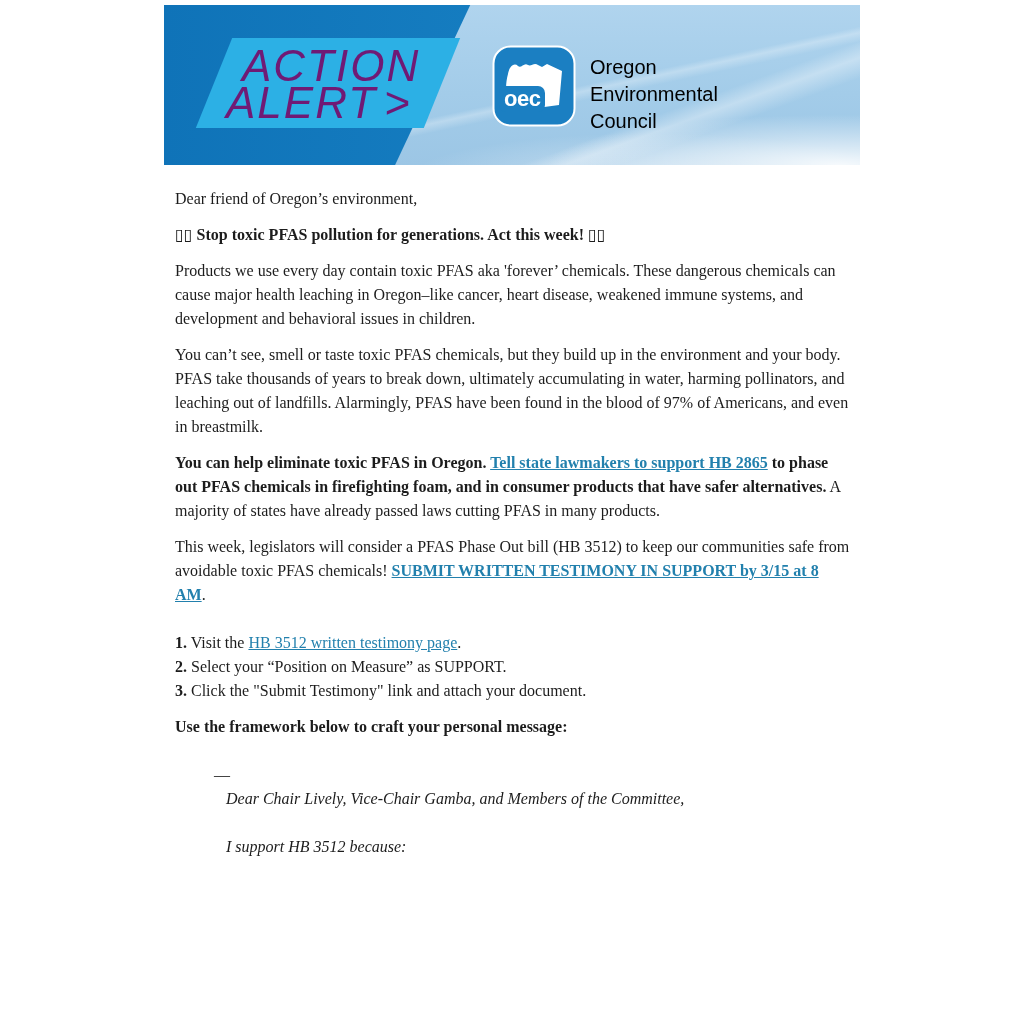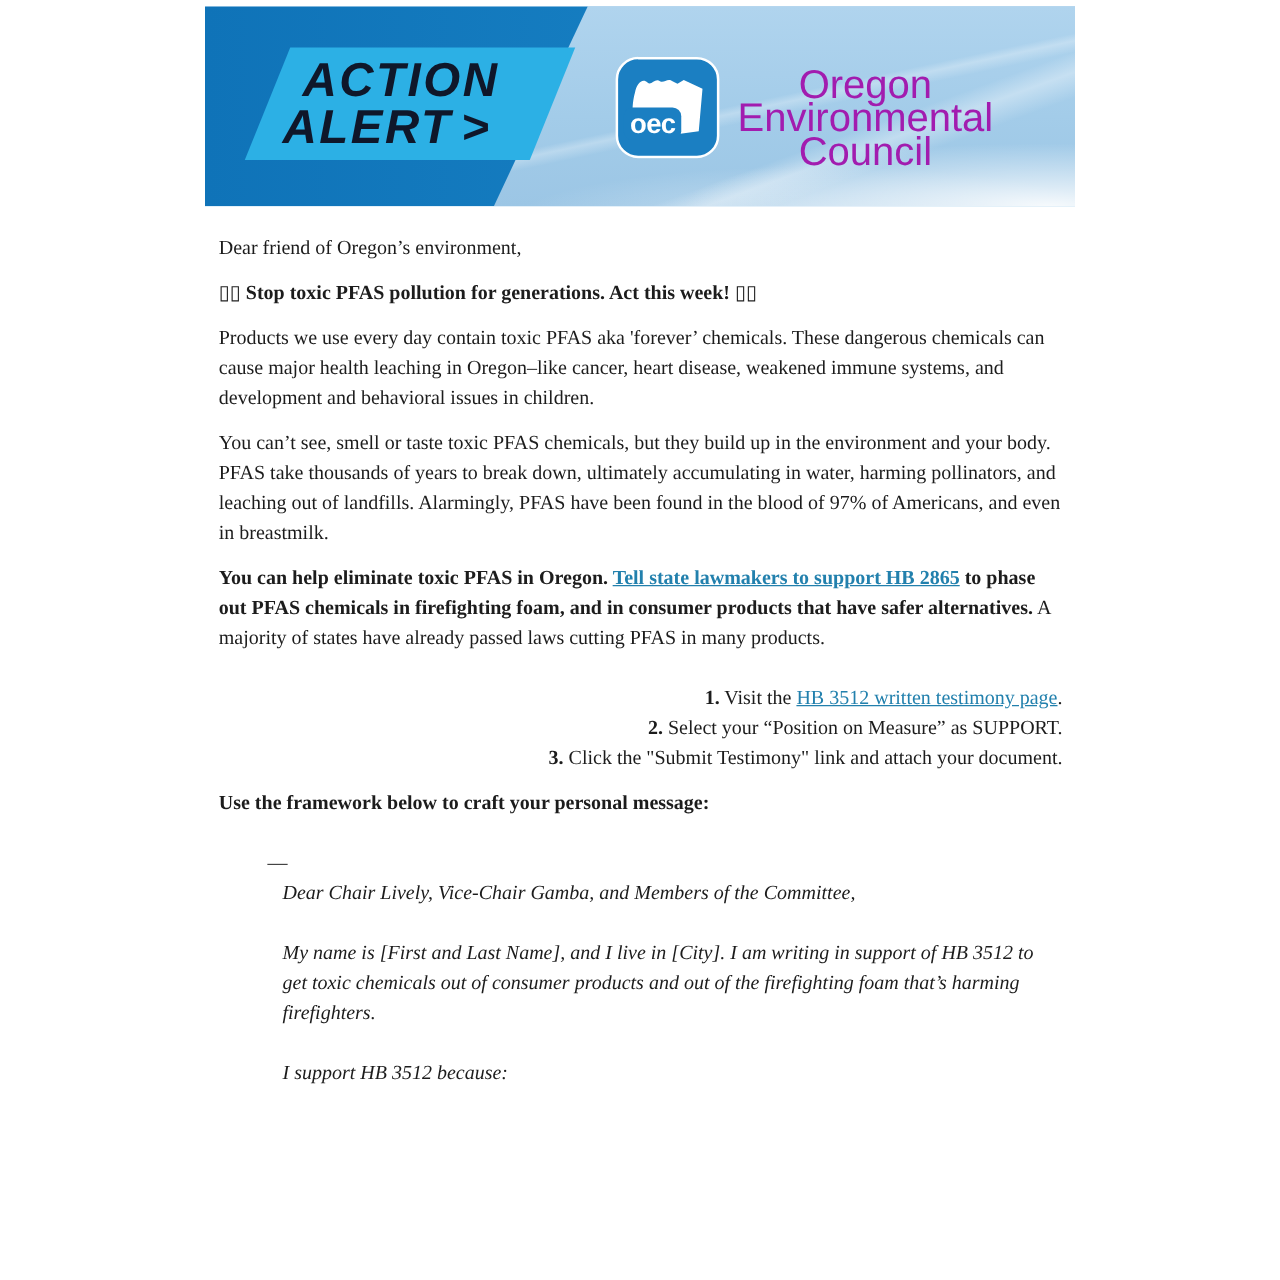--- a/index.html
+++ b/index.html
@@ -35,9 +35,9 @@
     background:var(--badge-blue,#2cb0e5); transform:skewX(-22deg);
   }
   .aa-text {
-    position:absolute; left:78px; top:42px; color:#0f172a;
+    position:absolute; left:78px; top:42px; color:#701a75;
     font-family:"Liberation Sans","DejaVu Sans",sans-serif;
-    font-weight:700; font-style:italic; font-size:38px; line-height:37px;
+    font-weight:400; font-style:italic; font-size:44px; line-height:37px;
     letter-spacing:2px; white-space:nowrap;
   }
   .aa-line2 { margin-left:-16px; }

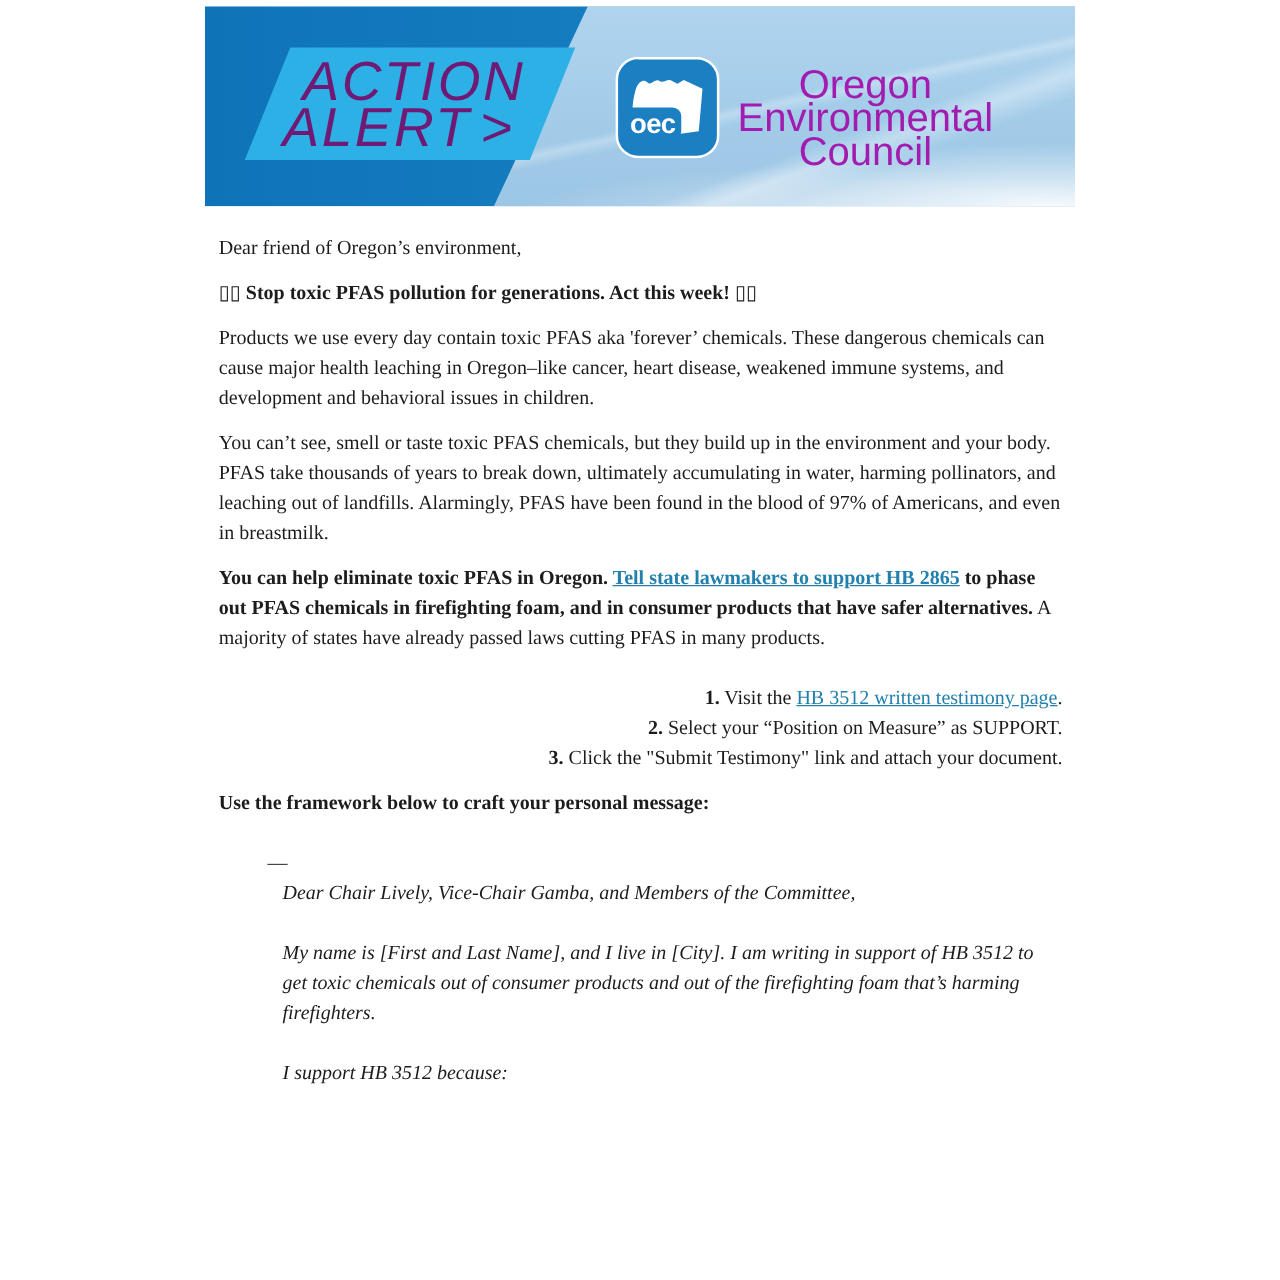--- a/index.html
+++ b/index.html
@@ -47,7 +47,7 @@
   .org-name {
     padding:9px 0 0 14px;
     font-family:"Liberation Sans","DejaVu Sans",sans-serif;
-    font-size:32px; line-height:27px; color:#a21caf; font-weight:400;text-align:center;
+    font-size:20px; line-height:27px; color:#000000; font-weight:400;
   }
   .oec-square { fill:var(--logo-blue,#1b7fc2); stroke:#ffffff; stroke-width:2; }
   .oec-state  { fill:#ffffff; }

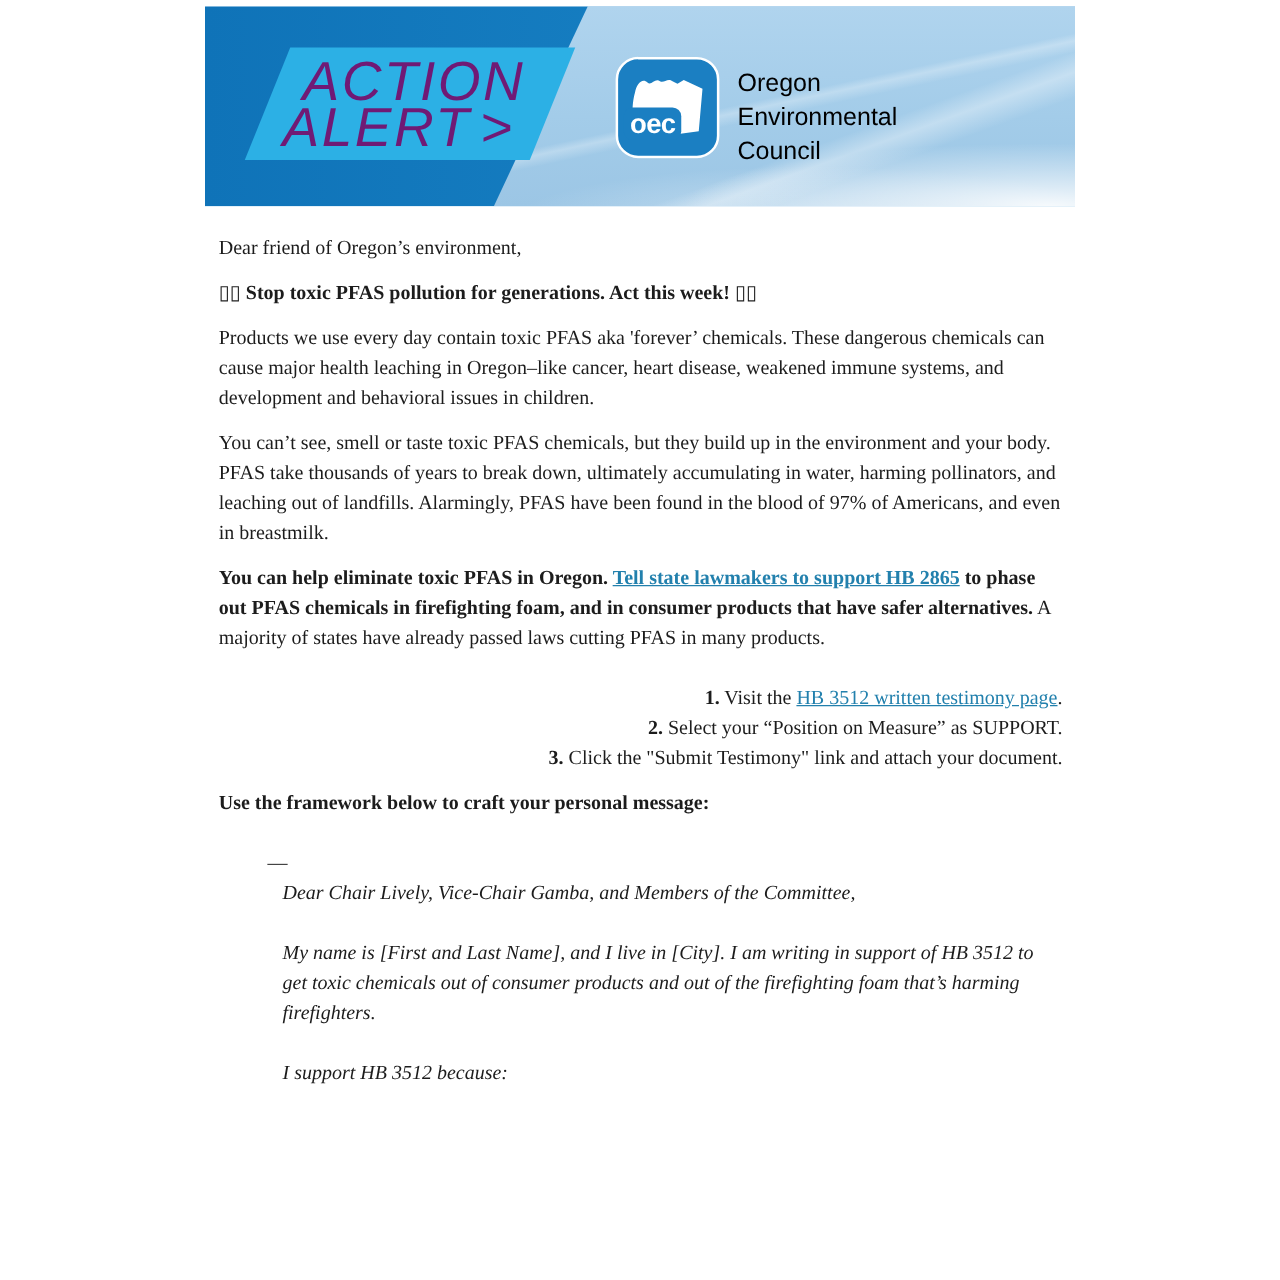--- a/index.html
+++ b/index.html
@@ -111,6 +111,7 @@
 
     <p><strong>You can help eliminate toxic PFAS in Oregon. </strong><a class="link b">Tell state lawmakers to support HB 2865</a><strong> to phase out PFAS chemicals in firefighting foam, and in consumer products that have safer alternatives.</strong><span> A majority of states have already passed laws cutting PFAS in many products.</span></p>
 
+    <p><span>This week, legislators will consider a PFAS Phase Out bill (HB 3512) to keep our communities safe from avoidable toxic PFAS chemicals! </span><a class="link b">SUBMIT WRITTEN TESTIMONY IN SUPPORT by 3/15 at 8 AM</a><span>.</span></p>
 
     <div class="steps">
       <div class="step"><strong>1.</strong><span> Visit the </span><a class="link">HB 3512 written testimony page</a><span>.</span></div>

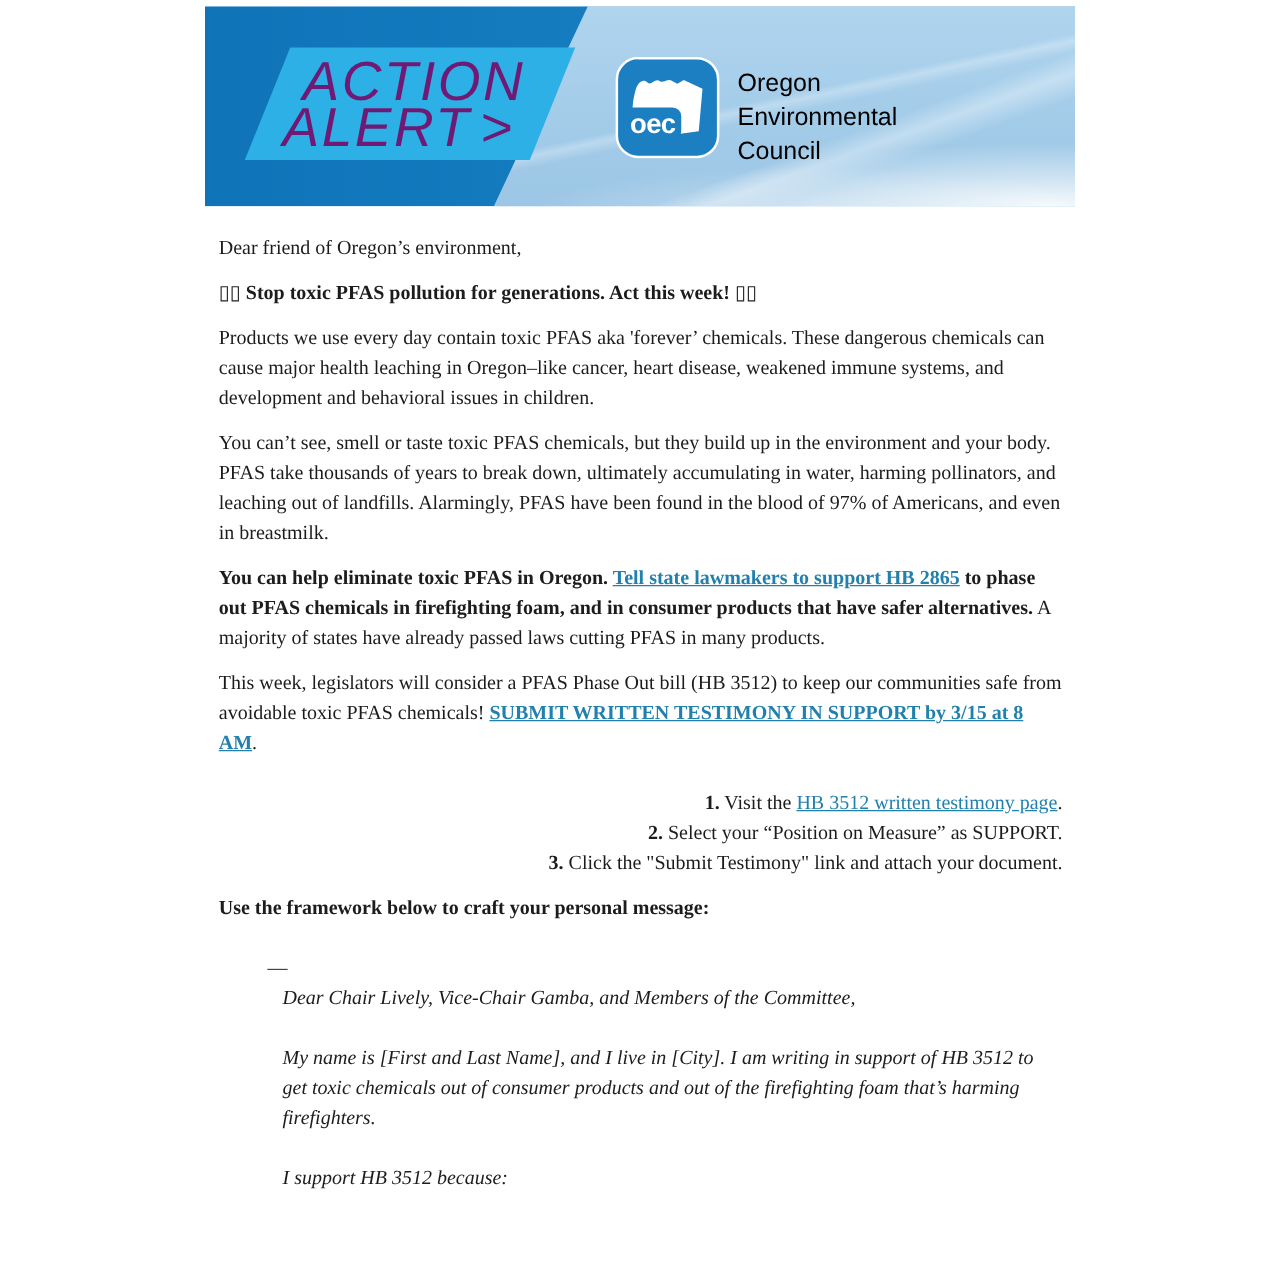--- a/index.html
+++ b/index.html
@@ -65,7 +65,7 @@
   .bold { font-weight:700; }
   a.link { color:var(--link,#2280ad); text-decoration:underline; cursor:pointer; }
   a.link.b { font-weight:700; }
-  .steps { margin-top:24px;text-align:right; }
+  .steps { margin-top:24px; }
   .quote { margin-top:24px; padding-left:39px; }
   .quote .dash { font-style:normal; line-height:24px; }
   .quote p { margin:24px 0 0 12px; font-style:italic; }

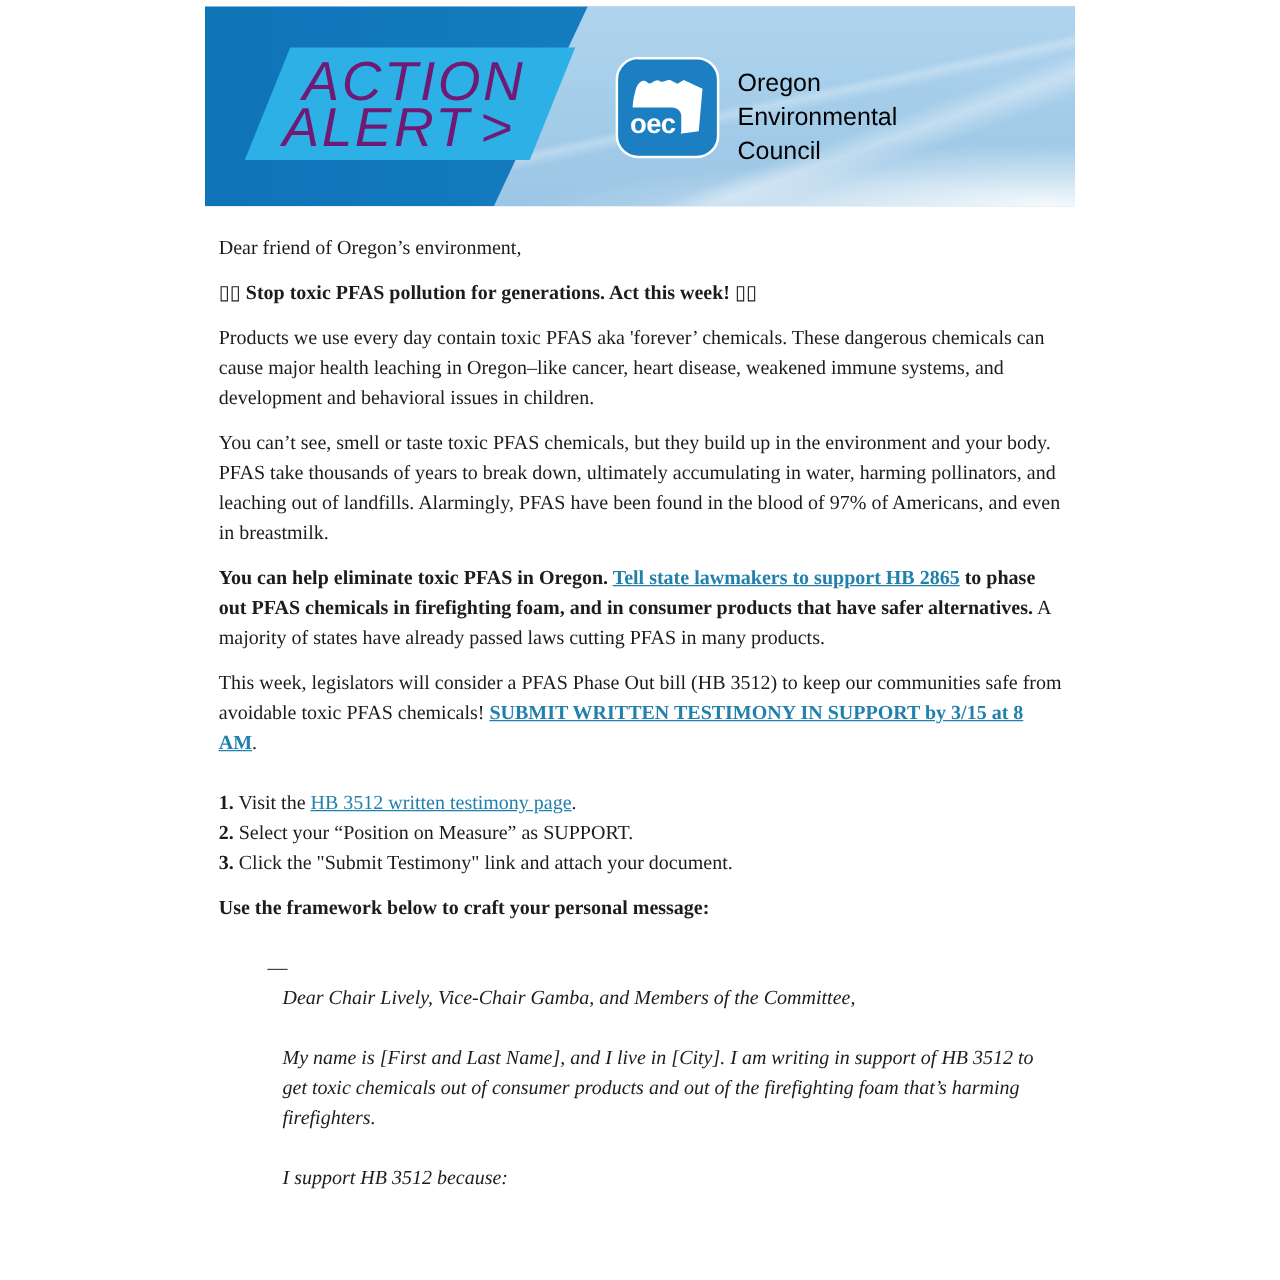--- a/index.html
+++ b/index.html
@@ -124,7 +124,6 @@
     <div class="quote">
       <div class="dash">—</div>
       <p class="first">Dear Chair Lively, Vice-Chair Gamba, and Members of the Committee,</p>
-      <p>My name is [First and Last Name], and I live in [City]. I am writing in support of HB 3512 to get toxic chemicals out of consumer products and out of the firefighting foam that’s harming firefighters.</p>
       <p>I support HB 3512 because:</p>
     </div>
 

